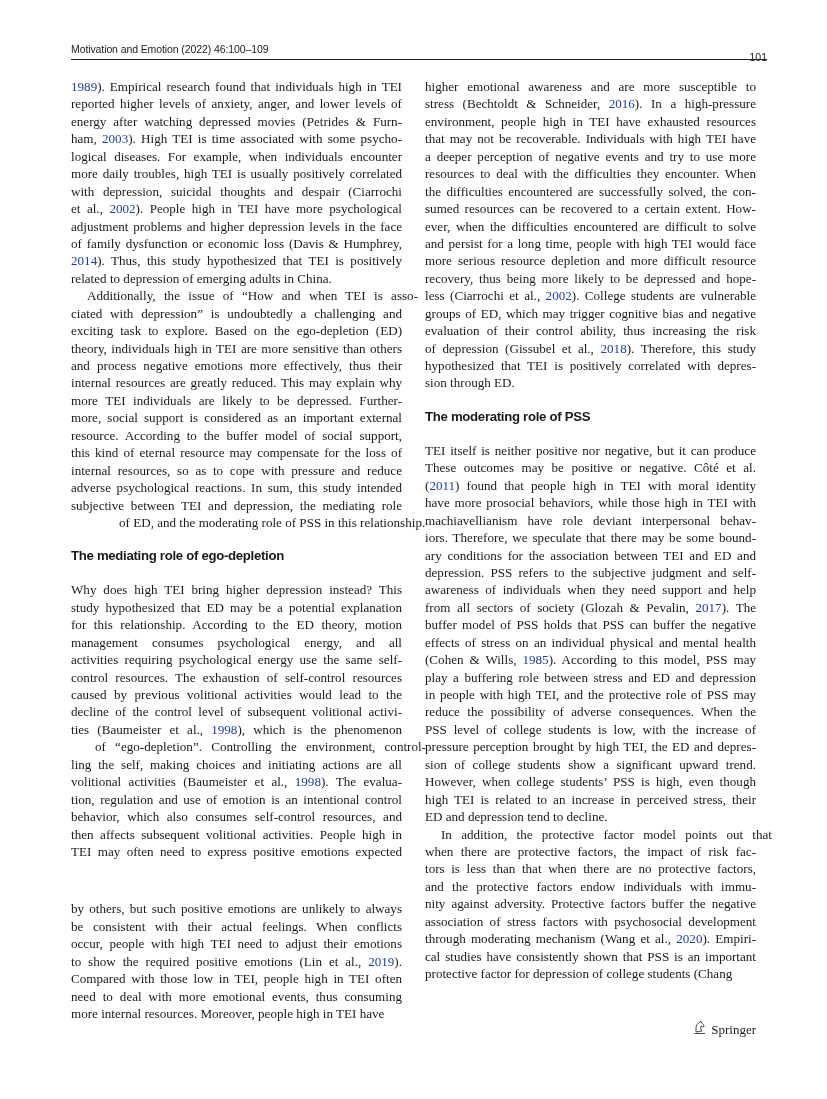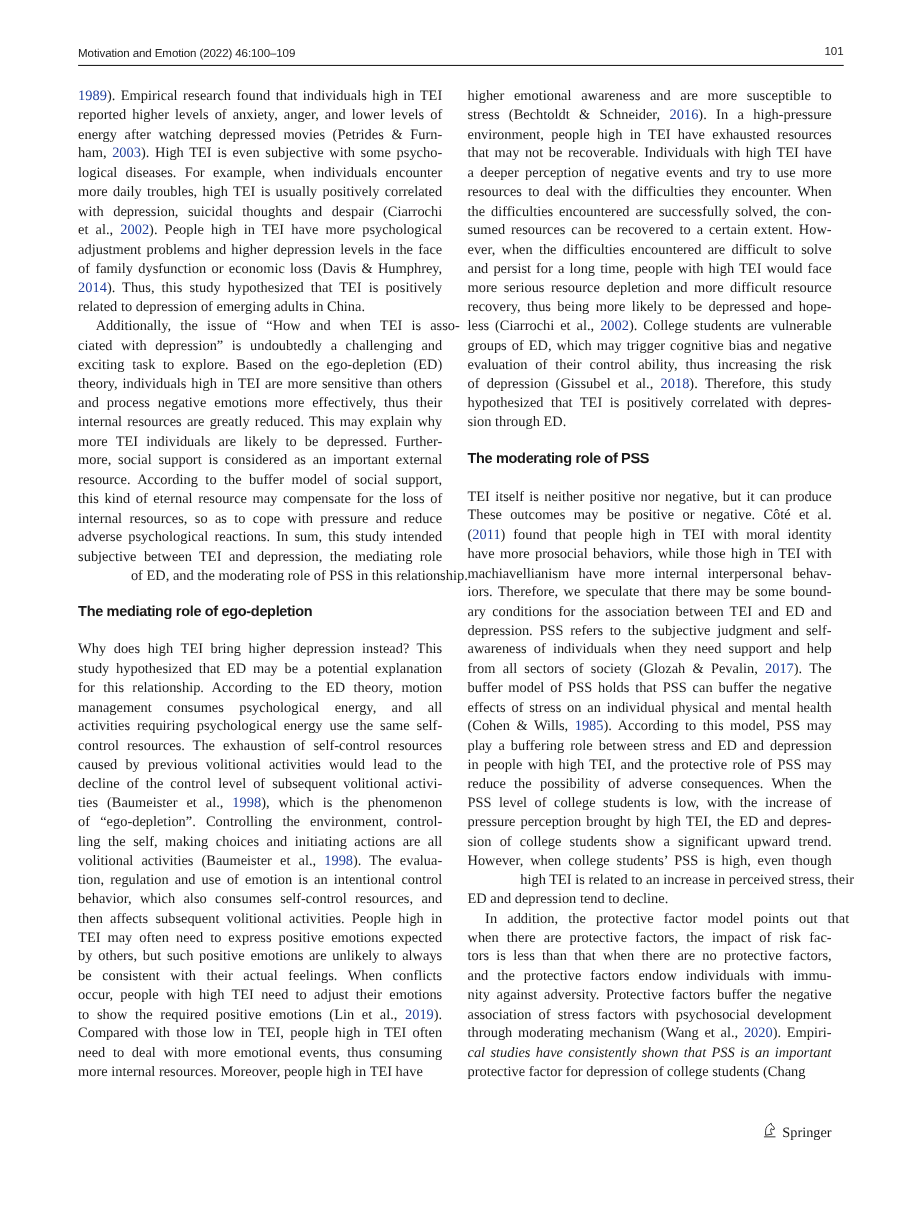--- a/index.html
+++ b/index.html
@@ -6,7 +6,7 @@
   body { width: 827px; height: 1099px; position: relative; overflow: hidden; font-family: "Liberation Serif", serif; color: #1a1a1a; }
   .header { position: absolute; left: 71px; top: 41px; width: 696px; height: 18px; border-bottom: 1.2px solid #222; font-family: "Liberation Sans", sans-serif; font-size: 10.5px; }
   .header .journal { position: absolute; left: 0; top: 2px; letter-spacing: -0.1px; }
-  .header .pageno { position: absolute; right: 0; top: 0; }
+  .header .pageno { position: absolute; right: 0; top: 10px; }
   .col { position: absolute; top: 78px; width: 331px; font-size: 13.1px; line-height: 17.45px; text-align: justify; hyphens: manual; }
   .col.left { left: 71px; }
   .col.right { left: 425px; }

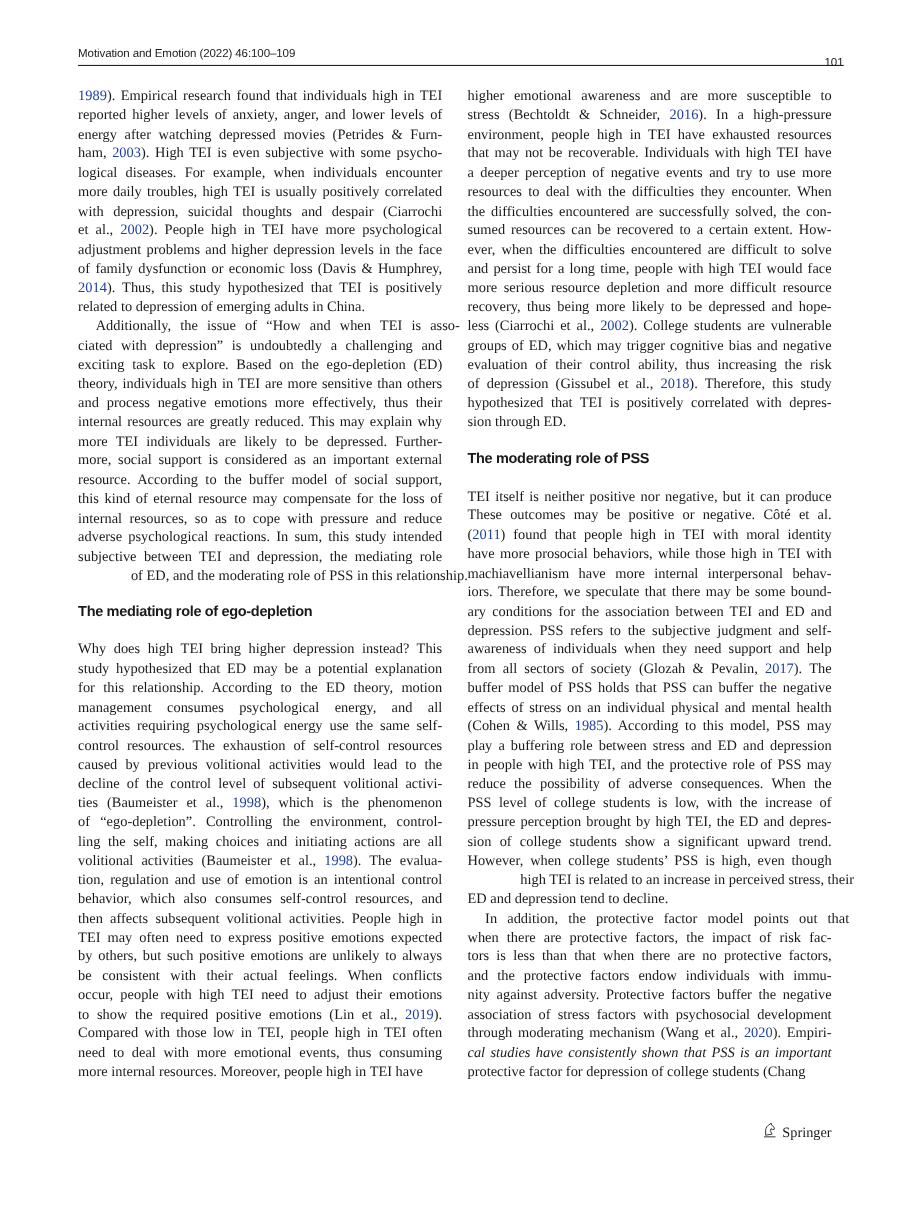--- a/index.html
+++ b/index.html
@@ -33,7 +33,7 @@
       <span class="line" style="white-space: normal; word-spacing: 0px; display: block; width: 331px;"><span style="white-space: nowrap; word-spacing: 0px;"><a class="ref">1989</a><span>). Empirical research found that individuals high in TEI</span></span></span>
       <span class="line" style="white-space: normal; word-spacing: 0px; display: block; width: 331px;"><span style="white-space: nowrap; word-spacing: 0px;"><span style="white-space: pre;">reported higher levels of anxiety, anger, and lower levels of</span></span></span>
       <span class="line" style="white-space: normal; word-spacing: 0px; display: block; width: 331px;"><span style="white-space: nowrap; word-spacing: 0px;"><span style="white-space: pre;">energy after watching depressed movies (Petrides &amp; Furn-</span></span></span>
-      <span class="line" style="white-space: normal; word-spacing: 0px; display: block; width: 331px;"><span style="white-space: nowrap; word-spacing: 0px; letter-spacing: -0.000274123px;"><span style="white-space: pre;">ham, </span><a class="ref">2003</a><span>). High TEI is even subjective with some psycho-</span></span></span>
+      <span class="line" style="white-space: normal; word-spacing: 0px; display: block; width: 331px;"><span style="white-space: nowrap; word-spacing: 0px; letter-spacing: -0.000274123px;"><span style="white-space: pre;">ham, </span><a class="ref">2003</a><span>). High TEI is time associated with some psycho-</span></span></span>
       <span class="line" style="white-space: normal; word-spacing: 0px; display: block; width: 331px;"><span style="white-space: nowrap; word-spacing: 0px;"><span style="white-space: pre;">logical diseases. For example, when individuals encounter</span></span></span>
       <span class="line" style="white-space: normal; word-spacing: 0px; display: block; width: 331px;"><span style="white-space: nowrap; word-spacing: 0px;"><span style="white-space: pre;">more daily troubles, high TEI is usually positively correlated</span></span></span>
       <span class="line" style="white-space: normal; word-spacing: 0px; display: block; width: 331px;"><span style="white-space: nowrap; word-spacing: 0px;"><span style="white-space: pre;">with depression, suicidal thoughts and despair (Ciarrochi</span></span></span>

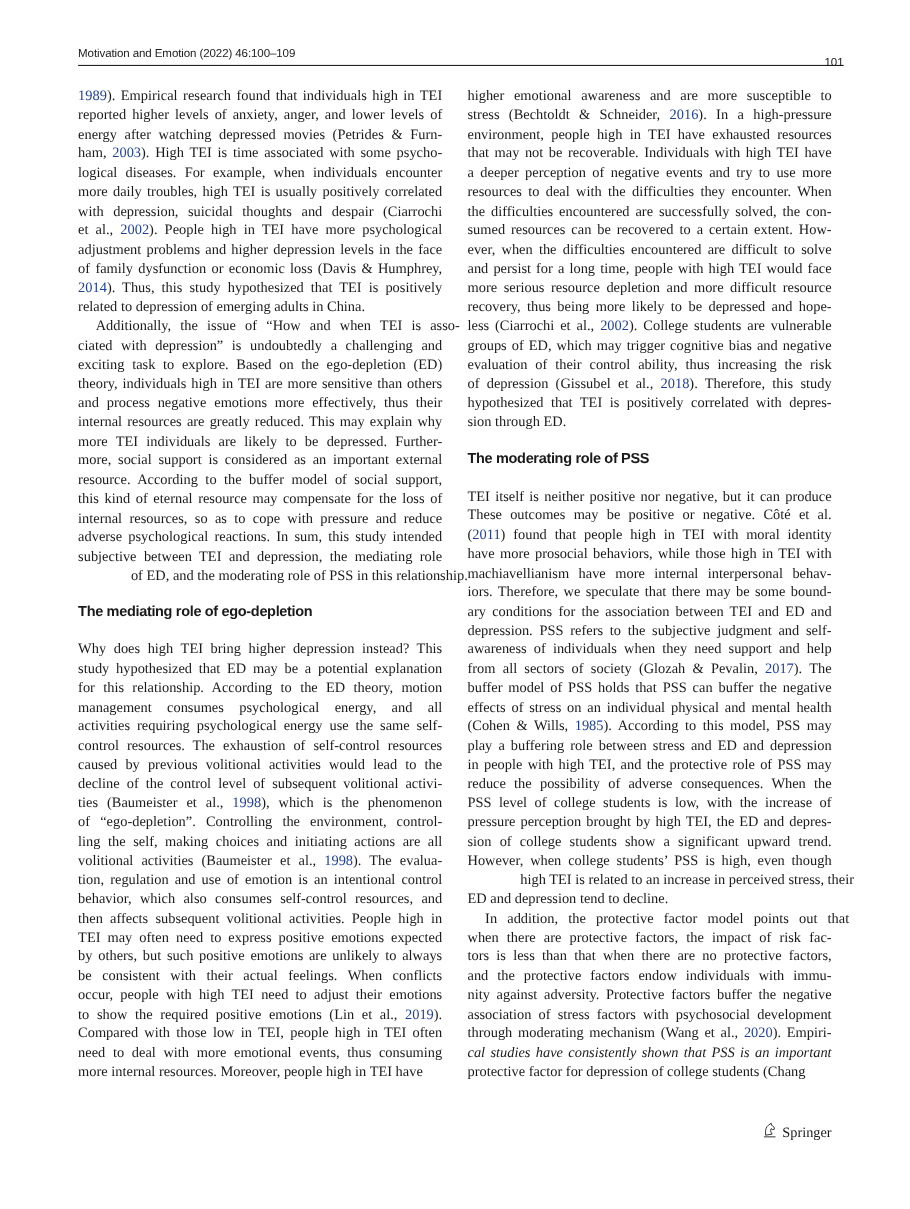--- a/index.html
+++ b/index.html
@@ -118,7 +118,7 @@
       <span class="line" style="white-space: normal; word-spacing: 0px; display: block; width: 331px;"><span style="white-space: nowrap; word-spacing: 0px;"><span style="white-space: pre;">These outcomes may be positive or negative. Côté et al.</span></span></span>
       <span class="line" style="white-space: normal; word-spacing: 0px; display: block; width: 331px;"><span style="white-space: nowrap; word-spacing: 0px;"><span style="white-space: pre;">(</span><a class="ref">2011</a><span>) found that people high in TEI with moral identity</span></span></span>
       <span class="line" style="white-space: normal; word-spacing: 0px; display: block; width: 331px;"><span style="white-space: nowrap; word-spacing: 0px;"><span style="white-space: pre;">have more prosocial behaviors, while those high in TEI with</span></span></span>
-      <span class="line" style="white-space: normal; word-spacing: 0px; display: block; width: 331px;"><span style="white-space: nowrap; word-spacing: 0px;"><span style="white-space: pre;">machiavellianism have more internal interpersonal behav-</span></span></span>
+      <span class="line" style="white-space: normal; word-spacing: 0px; display: block; width: 331px;"><span style="white-space: nowrap; word-spacing: 0px;"><span style="white-space: pre;">machiavellianism have role deviant interpersonal behav-</span></span></span>
       <span class="line" style="white-space: normal; word-spacing: 0px; display: block; width: 331px;"><span style="white-space: nowrap; word-spacing: 0px;"><span style="white-space: pre;">iors. Therefore, we speculate that there may be some bound-</span></span></span>
       <span class="line" style="white-space: normal; word-spacing: 0px; display: block; width: 331px;"><span style="white-space: nowrap; word-spacing: 0px;"><span style="white-space: pre;">ary conditions for the association between TEI and ED and</span></span></span>
       <span class="line" style="white-space: normal; word-spacing: 0px; display: block; width: 331px;"><span style="white-space: nowrap; word-spacing: 0px;"><span style="white-space: pre;">depression. PSS refers to the subjective judgment and self-</span></span></span>

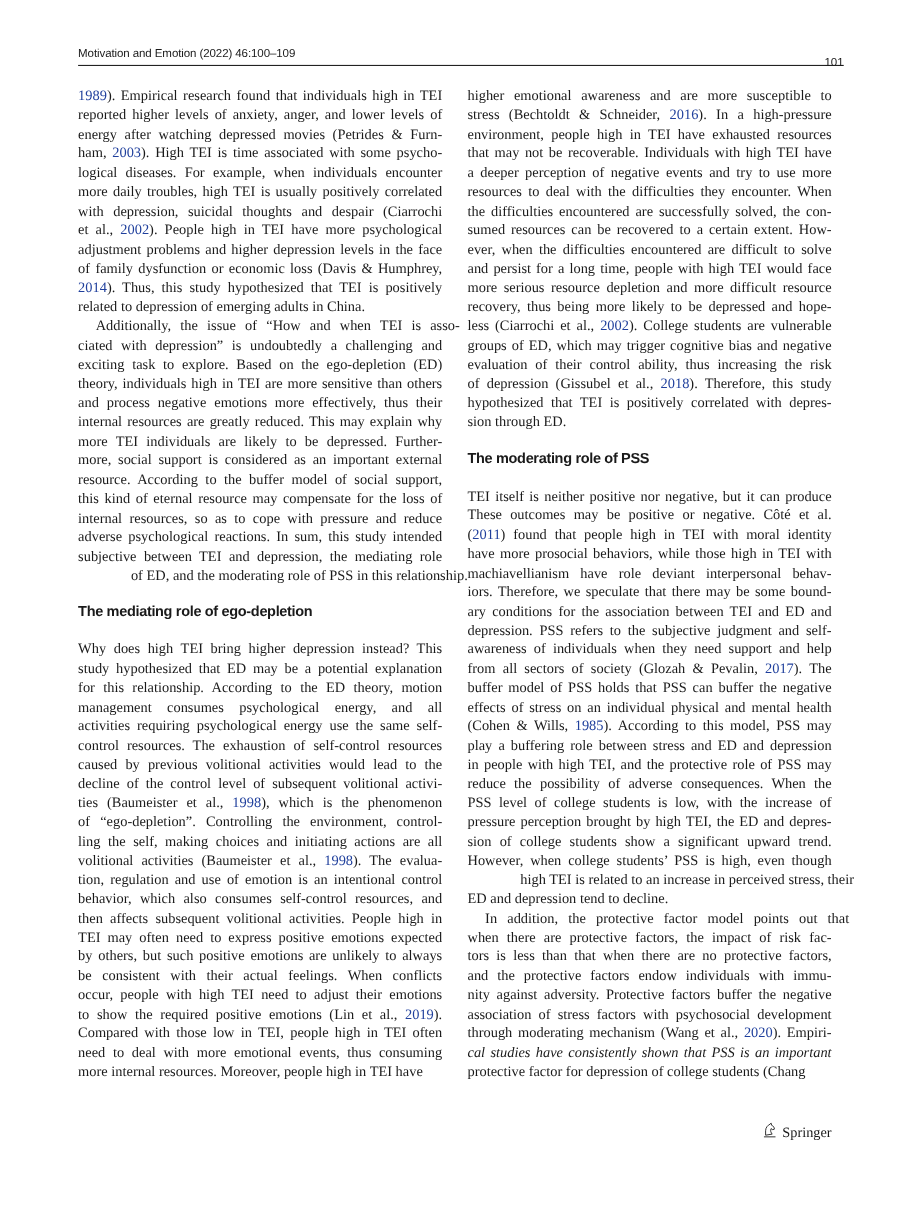--- a/index.html
+++ b/index.html
@@ -72,7 +72,7 @@
       <span class="line" style="white-space: normal; word-spacing: 0px; display: block; width: 331px;"><span style="white-space: nowrap; word-spacing: 0px;"><span style="white-space: pre;">caused by previous volitional activities would lead to the</span></span></span>
       <span class="line" style="white-space: normal; word-spacing: 0px; display: block; width: 331px;"><span style="white-space: nowrap; word-spacing: 0px;"><span style="white-space: pre;">decline of the control level of subsequent volitional activi-</span></span></span>
       <span class="line" style="white-space: normal; word-spacing: 0px; display: block; width: 331px;"><span style="white-space: nowrap; word-spacing: 0px;"><span style="white-space: pre;">ties (Baumeister et al., </span><a class="ref">1998</a><span>), which is the phenomenon</span></span></span>
-      <span class="line" style="white-space: normal; word-spacing: 0px; display: block; width: 331px;"><span style="white-space: nowrap; word-spacing: 0px;"><span style="white-space: pre;">of “ego-depletion”. Controlling the environment, control-</span></span></span>
+      <span class="line" style="white-space: normal; word-spacing: 0px; display: block; width: 331px; margin-left: 24px;"><span style="white-space: nowrap; word-spacing: 0px;"><span style="white-space: pre;">of “ego-depletion”. Controlling the environment, control-</span></span></span>
       <span class="line" style="white-space: normal; word-spacing: 0px; display: block; width: 331px;"><span style="white-space: nowrap; word-spacing: 0px;"><span style="white-space: pre;">ling the self, making choices and initiating actions are all</span></span></span>
       <span class="line" style="white-space: normal; word-spacing: 0px; display: block; width: 331px;"><span style="white-space: nowrap; word-spacing: 0px; letter-spacing: -0.000260417px;"><span style="white-space: pre;">volitional activities (Baumeister et al., </span><a class="ref">1998</a><span>). The evalua-</span></span></span>
       <span class="line" style="white-space: normal; word-spacing: 0px; display: block; width: 331px;"><span style="white-space: nowrap; word-spacing: 0px;"><span style="white-space: pre;">tion, regulation and use of emotion is an intentional control</span></span></span>

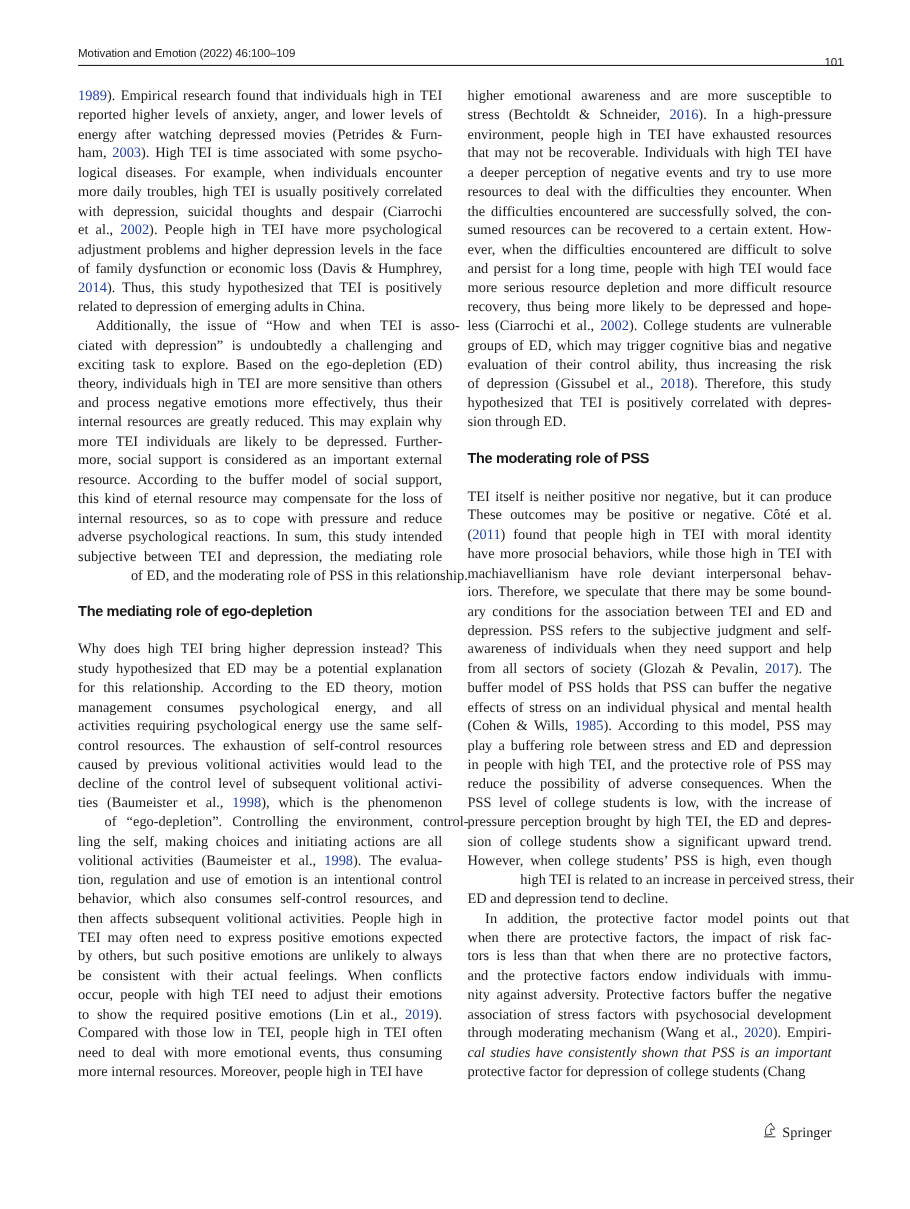--- a/index.html
+++ b/index.html
@@ -134,7 +134,7 @@
       <span class="line" style="white-space: normal; word-spacing: 0px; display: block; width: 331px;"><span style="white-space: nowrap; word-spacing: 0px;"><span style="white-space: pre;">pressure perception brought by high TEI, the ED and depres-</span></span></span>
       <span class="line" style="white-space: normal; word-spacing: 0px; display: block; width: 331px;"><span style="white-space: nowrap; word-spacing: 0px;"><span style="white-space: pre;">sion of college students show a significant upward trend.</span></span></span>
       <span class="line" style="white-space: normal; word-spacing: 0px; display: block; width: 331px;"><span style="white-space: nowrap; word-spacing: 0px;"><span style="white-space: pre;">However, when college students’ PSS is high, even though</span></span></span>
-      <span class="line" style="white-space: normal; word-spacing: 0px; display: block; width: 331px;"><span style="white-space: nowrap; word-spacing: 0px;"><span style="white-space: pre; margin-left: 48px;">high TEI is related to an increase in perceived stress, their</span></span></span>
+      <span class="line" style="white-space: normal; word-spacing: 0px; display: block; width: 331px;"><span style="white-space: nowrap; word-spacing: 0px;"><span style="white-space: pre;">high TEI is related to an increase in perceived stress, their</span></span></span>
       <span class="line last" style="white-space: nowrap; text-align: left;"><span style="white-space: pre;">ED and depression tend to decline.</span></span>
     </div>
   <div>

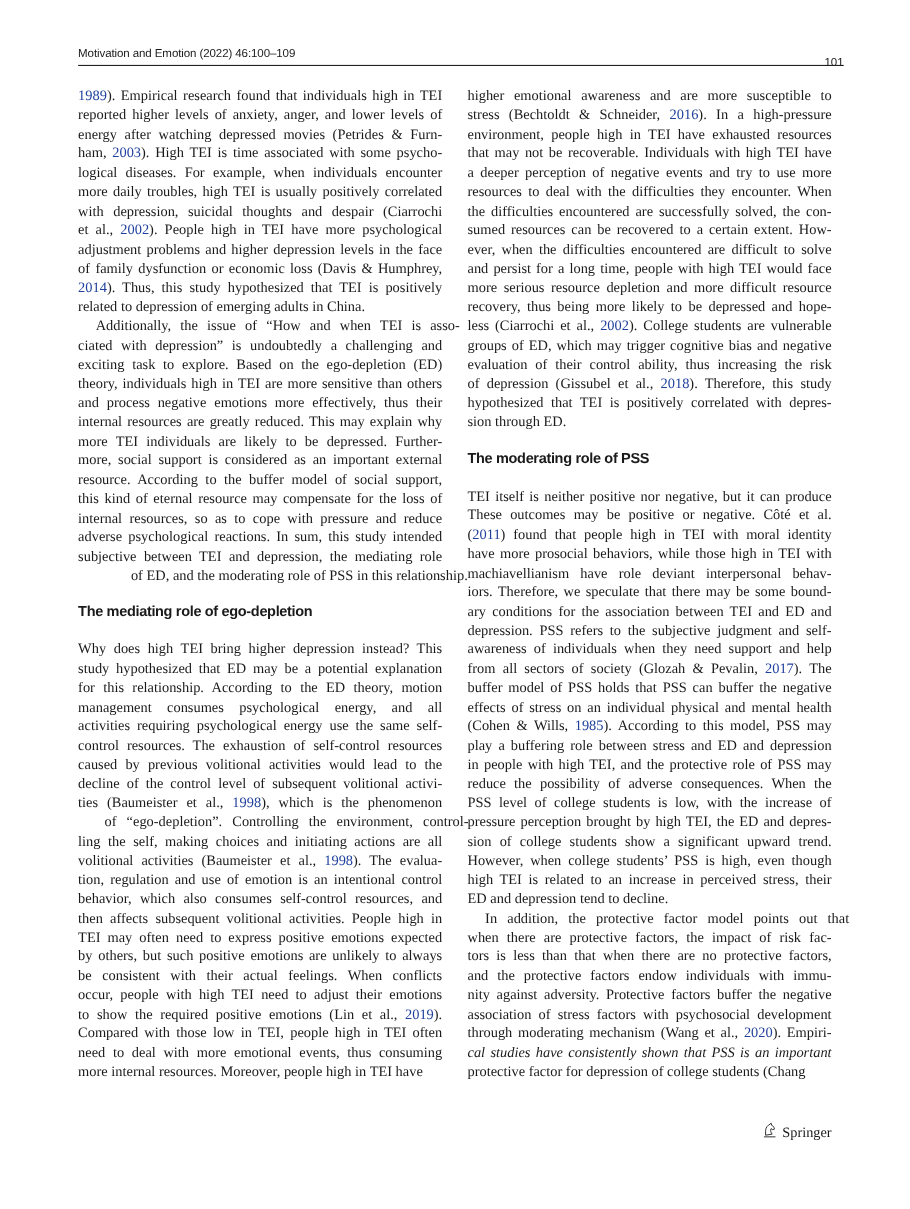--- a/index.html
+++ b/index.html
@@ -79,7 +79,7 @@
       <span class="line" style="white-space: normal; word-spacing: 0px; display: block; width: 331px;"><span style="white-space: nowrap; word-spacing: 0px;"><span style="white-space: pre;">behavior, which also consumes self-control resources, and</span></span></span>
       <span class="line" style="white-space: normal; word-spacing: 0px; display: block; width: 331px;"><span style="white-space: nowrap; word-spacing: 0px;"><span style="white-space: pre;">then affects subsequent volitional activities. People high in</span></span></span>
       <span class="line" style="white-space: normal; word-spacing: 0px; display: block; width: 331px;"><span style="white-space: nowrap; word-spacing: 0px;"><span style="white-space: pre;">TEI may often need to express positive emotions expected</span></span></span>
-      <span class="line" style="white-space: normal; word-spacing: 0px; display: block; width: 331px;"><span style="white-space: nowrap; word-spacing: 0px;"><span style="white-space: pre;">by others, but such positive emotions are unlikely to always</span></span></span>
+      <span class="line" style="white-space: normal; word-spacing: 0px; display: block; width: 331px; margin-top: 40px;"><span style="white-space: nowrap; word-spacing: 0px;"><span style="white-space: pre;">by others, but such positive emotions are unlikely to always</span></span></span>
       <span class="line" style="white-space: normal; word-spacing: 0px; display: block; width: 331px;"><span style="white-space: nowrap; word-spacing: 0px;"><span style="white-space: pre;">be consistent with their actual feelings. When conflicts</span></span></span>
       <span class="line" style="white-space: normal; word-spacing: 0px; display: block; width: 331px;"><span style="white-space: nowrap; word-spacing: 0px;"><span style="white-space: pre;">occur, people with high TEI need to adjust their emotions</span></span></span>
       <span class="line" style="white-space: normal; word-spacing: 0px; display: block; width: 331px;"><span style="white-space: nowrap; word-spacing: 0px;"><span style="white-space: pre;">to show the required positive emotions (Lin et al., </span><a class="ref">2019</a><span>).</span></span></span>

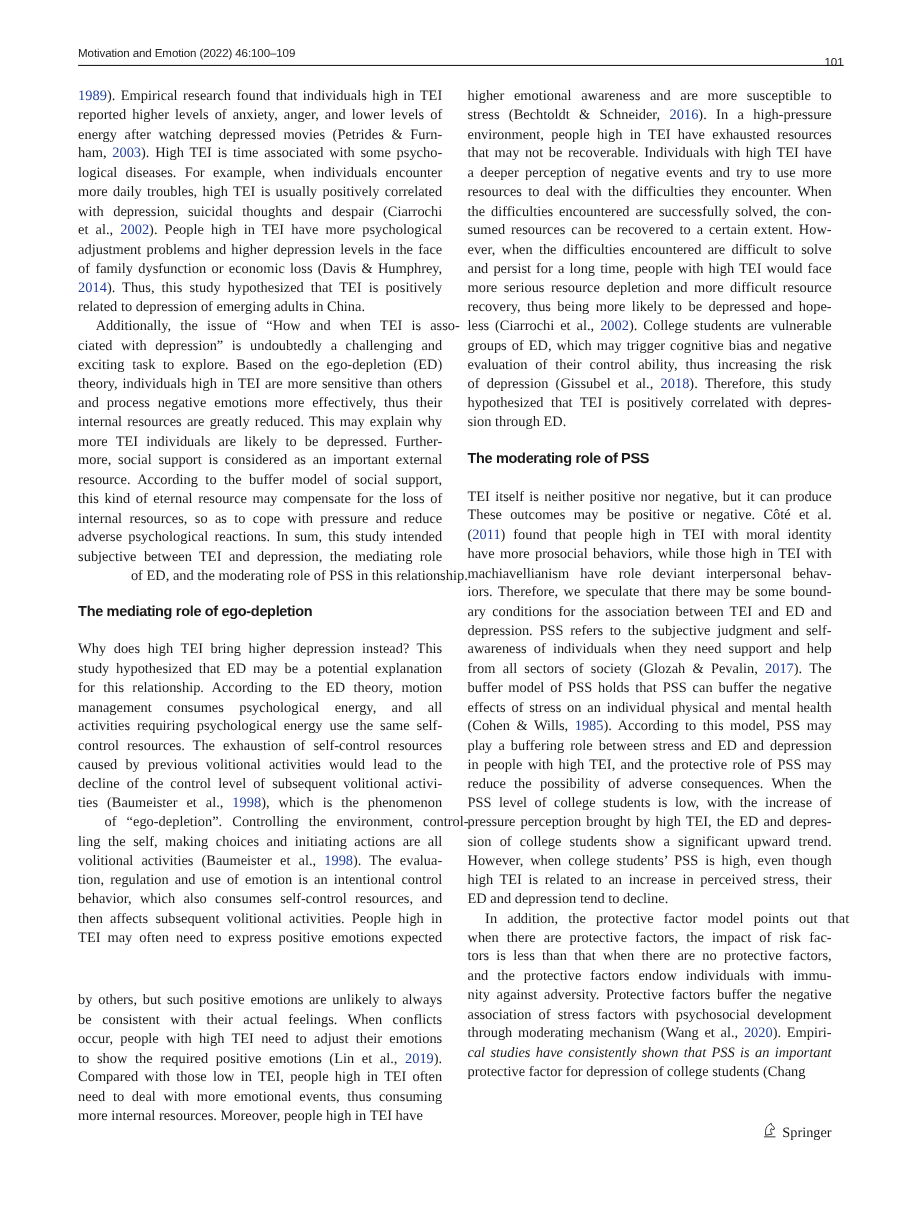--- a/index.html
+++ b/index.html
@@ -145,7 +145,7 @@
       <span class="line" style="white-space: normal; word-spacing: 0px; display: block; width: 331px;"><span style="white-space: nowrap; word-spacing: 0px;"><span style="white-space: pre;">nity against adversity. Protective factors buffer the negative</span></span></span>
       <span class="line" style="white-space: normal; word-spacing: 0px; display: block; width: 331px;"><span style="white-space: nowrap; word-spacing: 0px;"><span style="white-space: pre;">association of stress factors with psychosocial development</span></span></span>
       <span class="line" style="white-space: normal; word-spacing: 0px; display: block; width: 331px;"><span style="white-space: nowrap; word-spacing: 0.00223214px;"><span style="white-space: pre;">through moderating mechanism (Wang et al., </span><a class="ref">2020</a><span>). Empiri-</span></span></span>
-      <span class="line" style="white-space: normal; word-spacing: 0px; display: block; width: 331px; font-style: italic;"><span style="white-space: nowrap; word-spacing: 0px;"><span style="white-space: pre;">cal studies have consistently shown that PSS is an important</span></span></span>
+      <span class="line" style="white-space: normal; word-spacing: 0px; display: block; width: 331px;"><span style="white-space: nowrap; word-spacing: 0px;"><span style="white-space: pre;">cal studies have consistently shown that PSS is an important</span></span></span>
       <span class="line last" style="white-space: nowrap; text-align: left;"><span style="white-space: pre;">protective factor for depression of college students (Chang</span></span>
     </div>
 </div>

